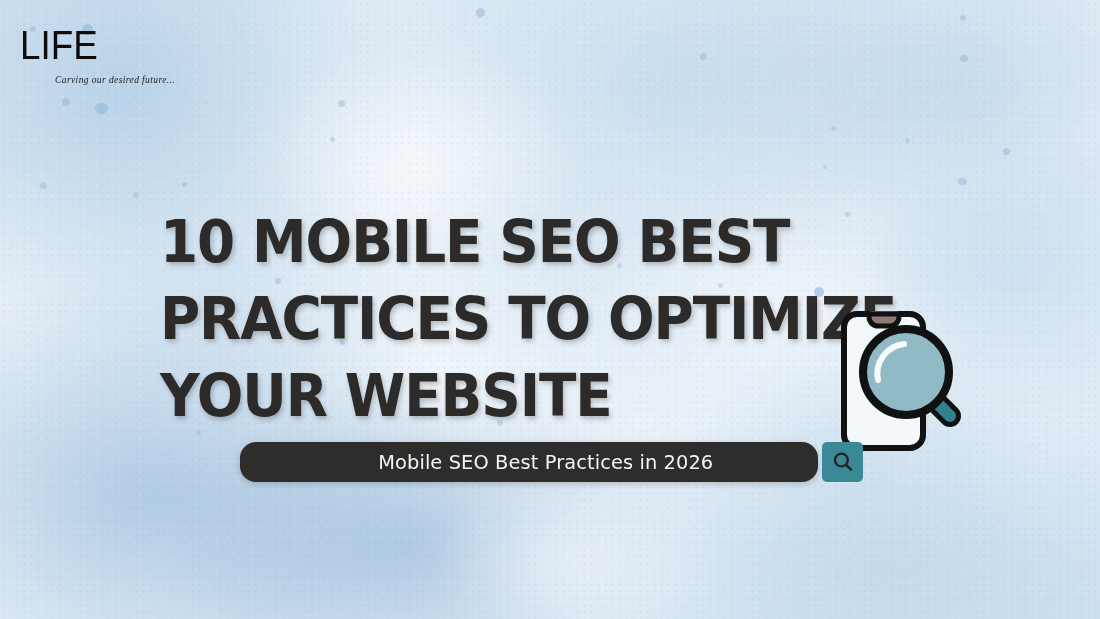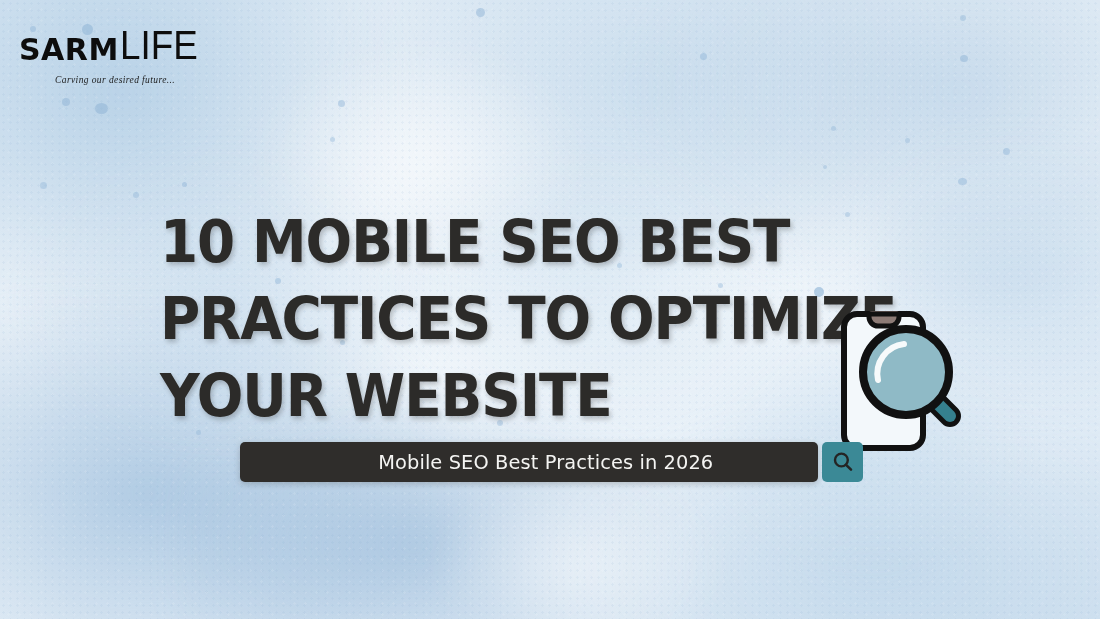--- a/index.html
+++ b/index.html
@@ -182,7 +182,6 @@
 
   <div id="logo">
     <div class="logo-row">
-      <span class="logo-sarm">SARM</span>
       <span class="logo-life">LIFE</span>
     </div>
     <div class="logo-tag">Carving our desired future...</div>

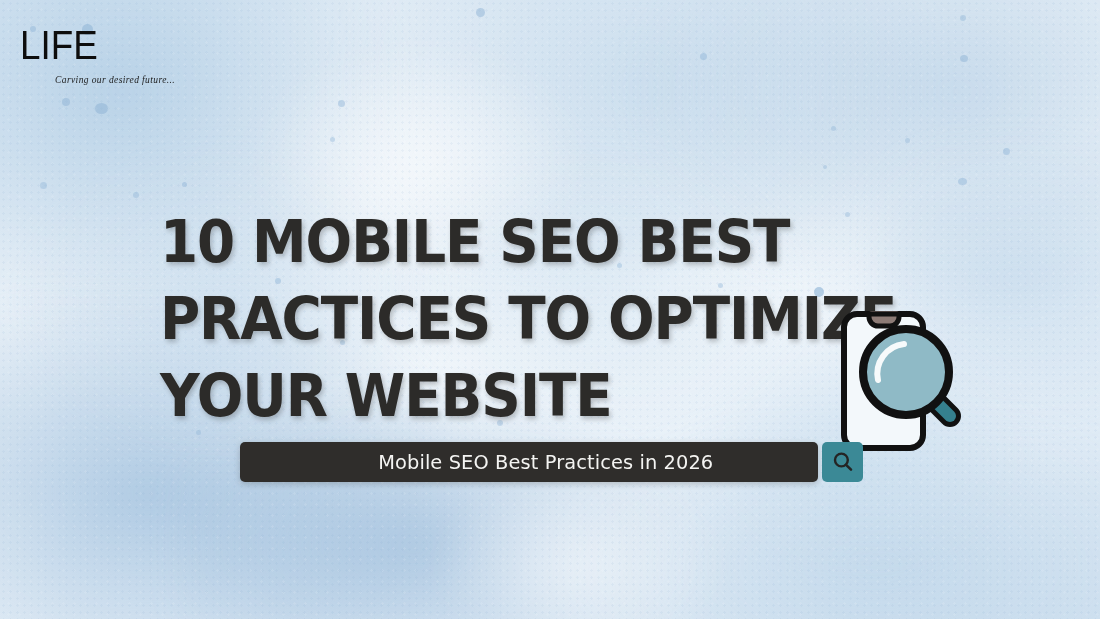--- a/index.html
+++ b/index.html
@@ -111,7 +111,7 @@
   #searchbar{
     position:absolute; left:240px; top:442px;
     width:578px; height:40px;
-    background:#2f2d2b; border-radius:5px;
+    background:#2f2d2b; border-radius:16px;
     display:flex; align-items:center; justify-content:center;
     box-shadow:0 2px 6px rgba(0,0,0,.20);
     padding-left:33px;

